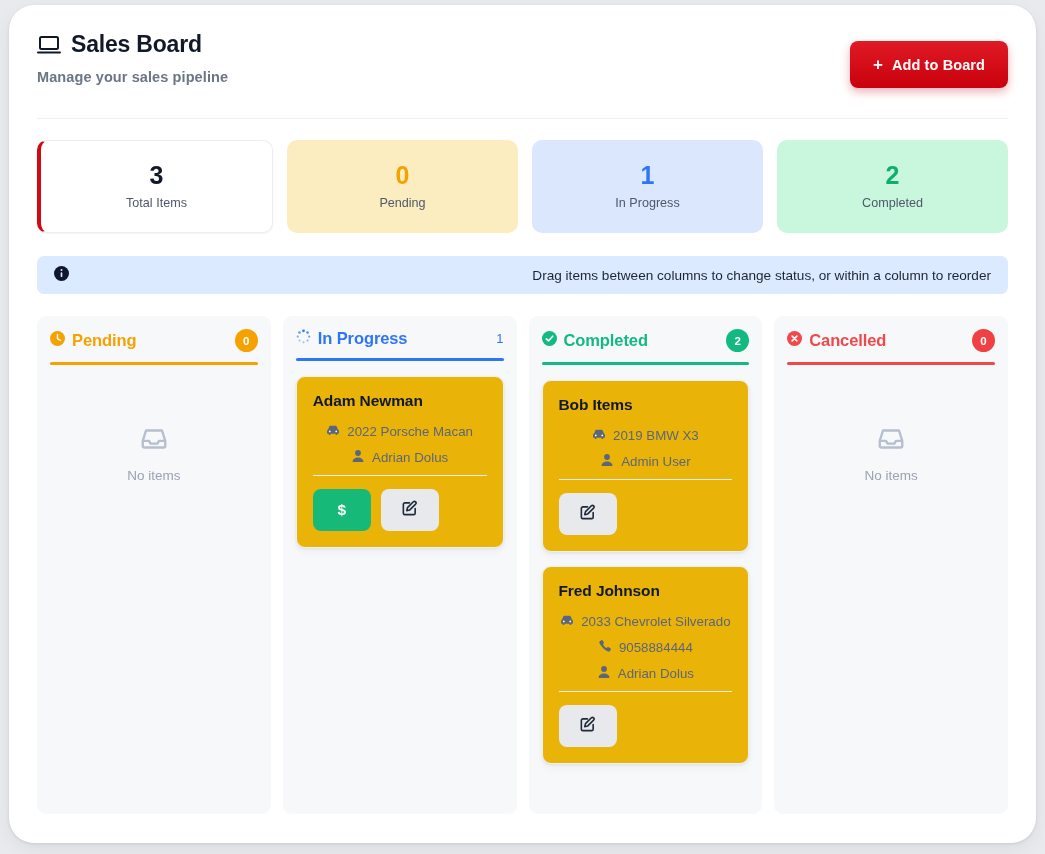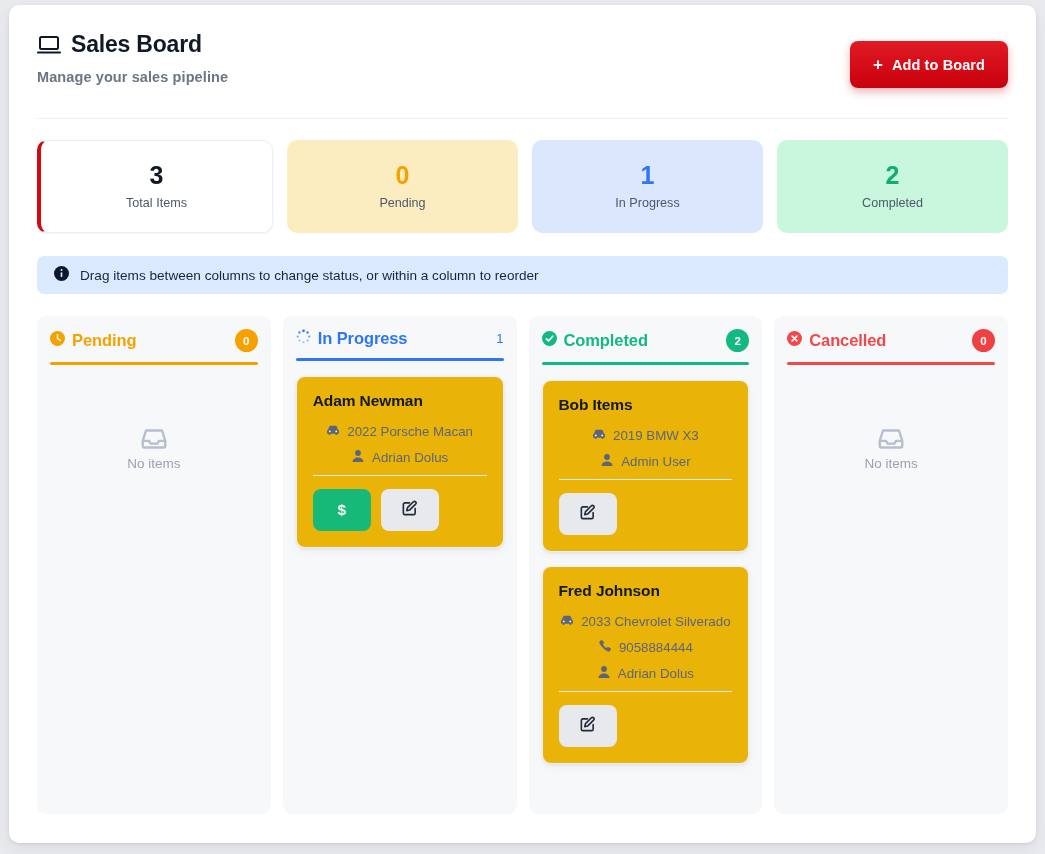--- a/index.html
+++ b/index.html
@@ -14,7 +14,7 @@
     left: 9px; top: 5px;
     width: 1027px; height: 838px;
     background: #ffffff;
-    border-radius: 10px;
+    border-radius: 25px;
     box-shadow: 0 1px 3px rgba(16,24,40,.10), 0 6px 18px rgba(16,24,40,.06);
     overflow: hidden;
   }

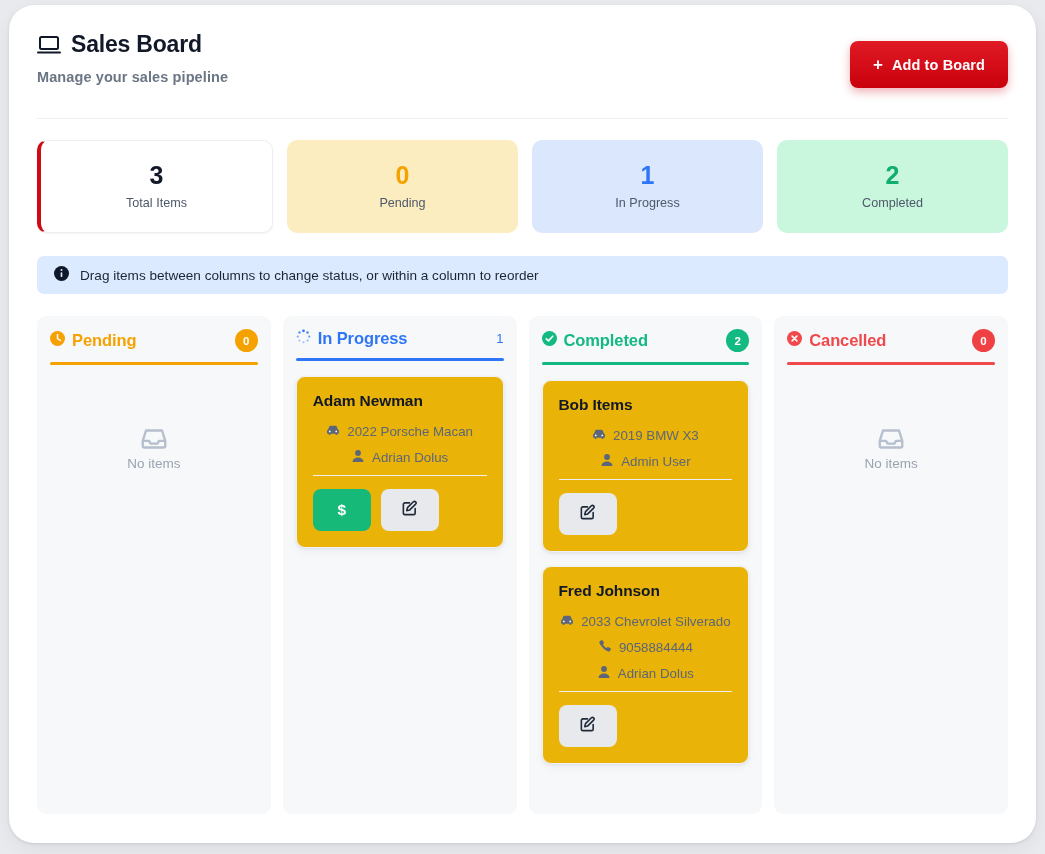--- a/index.html
+++ b/index.html
@@ -84,6 +84,7 @@
     background: #dbeafe;
     display: flex; align-items: center; gap: 11px;
     padding: 0 17px;
+    justify-content: space-between;
   }
   .info-icon { width: 15px; height: 15px; flex: 0 0 auto; color: #0f172a; }
   .info-text { font-size: 13.6px; color: #1b2535; }

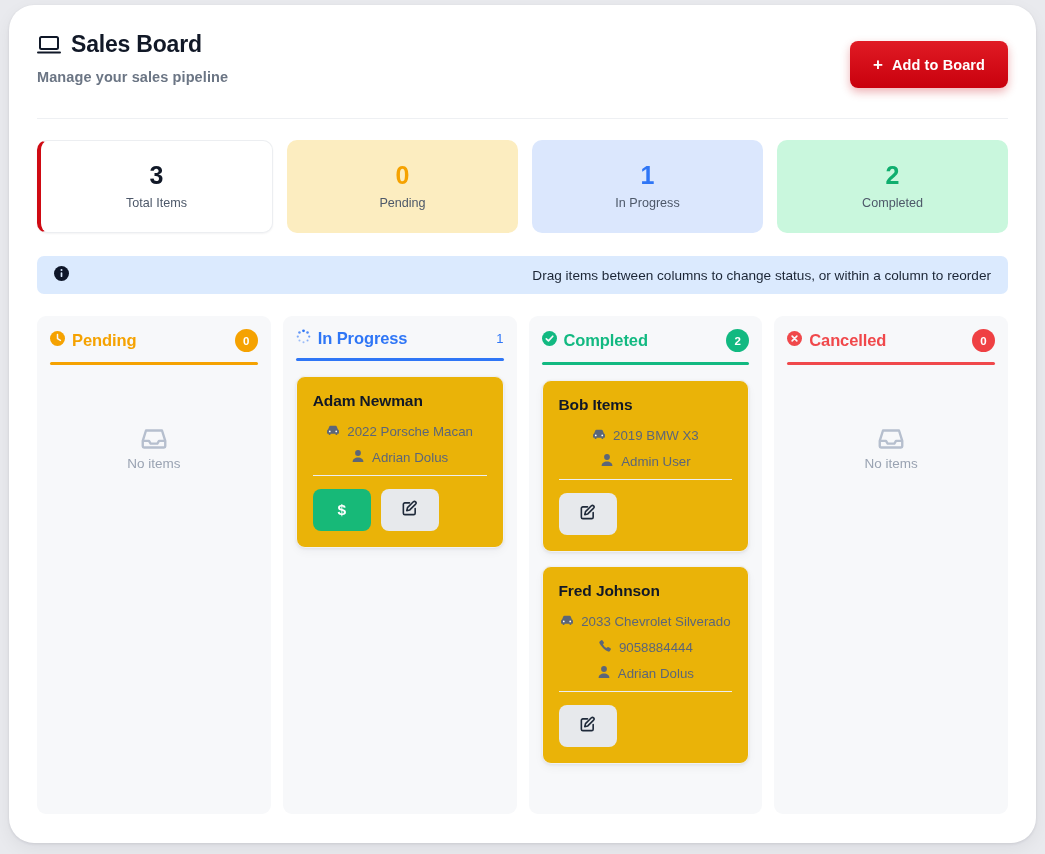--- a/index.html
+++ b/index.html
@@ -136,7 +136,7 @@
 
   .empty {
     display: flex; flex-direction: column; align-items: center;
-    margin-top: 46px;
+    gap: 12px; margin-top: 46px;
   }
   .empty-icon { width: 30px; height: 26px; color: #b6bfce; }
   .empty-text { font-size: 13.5px; color: #9aa3b2; }

